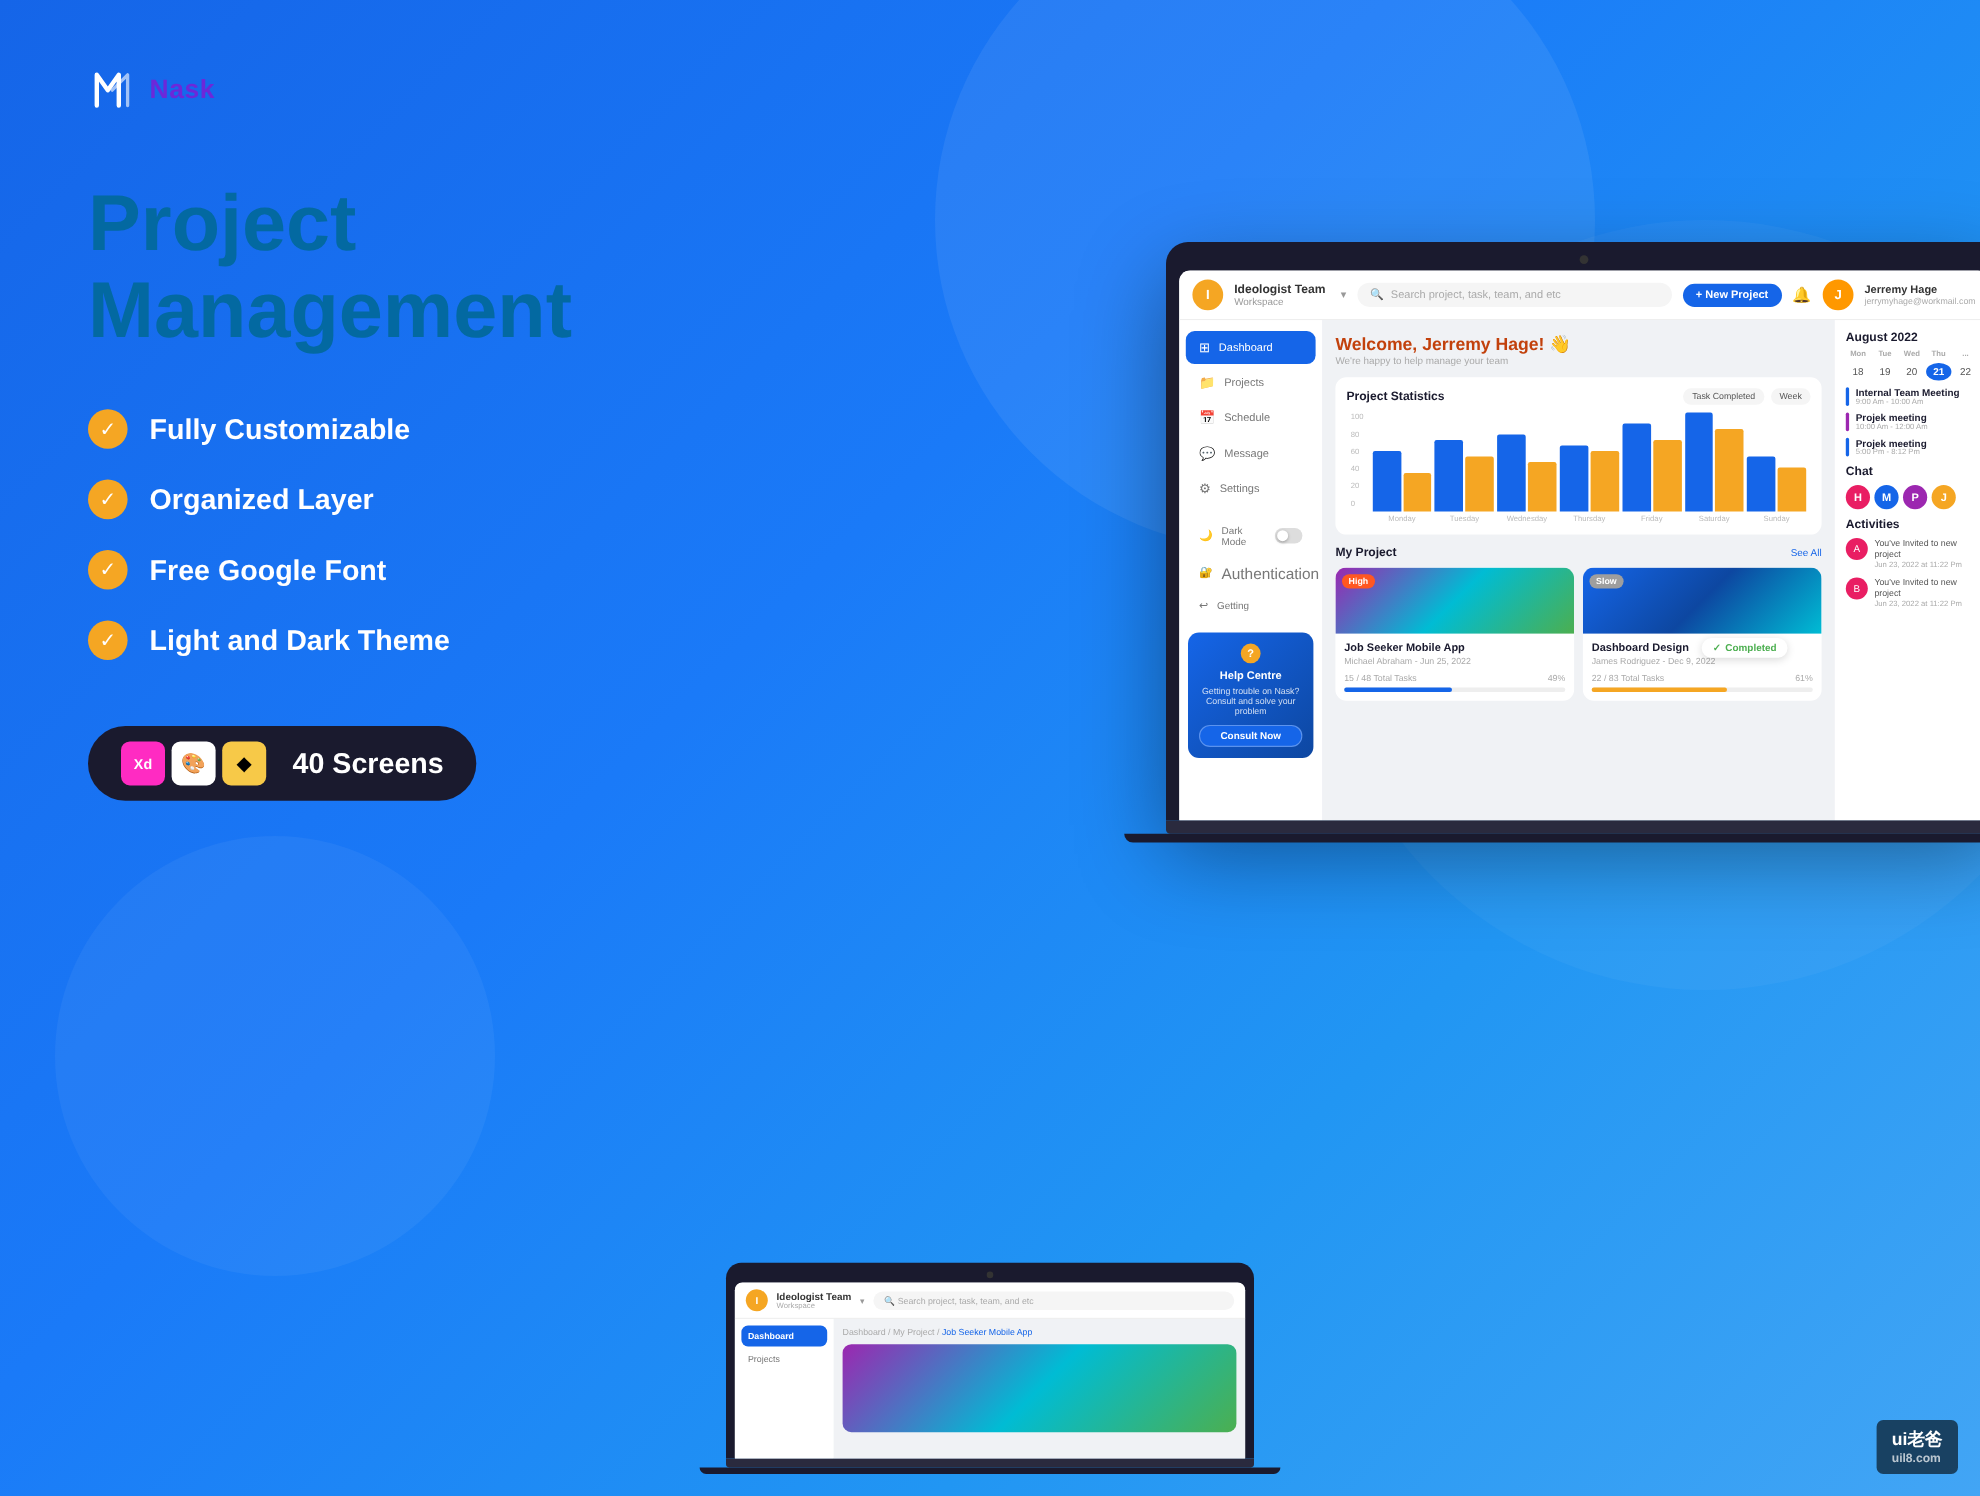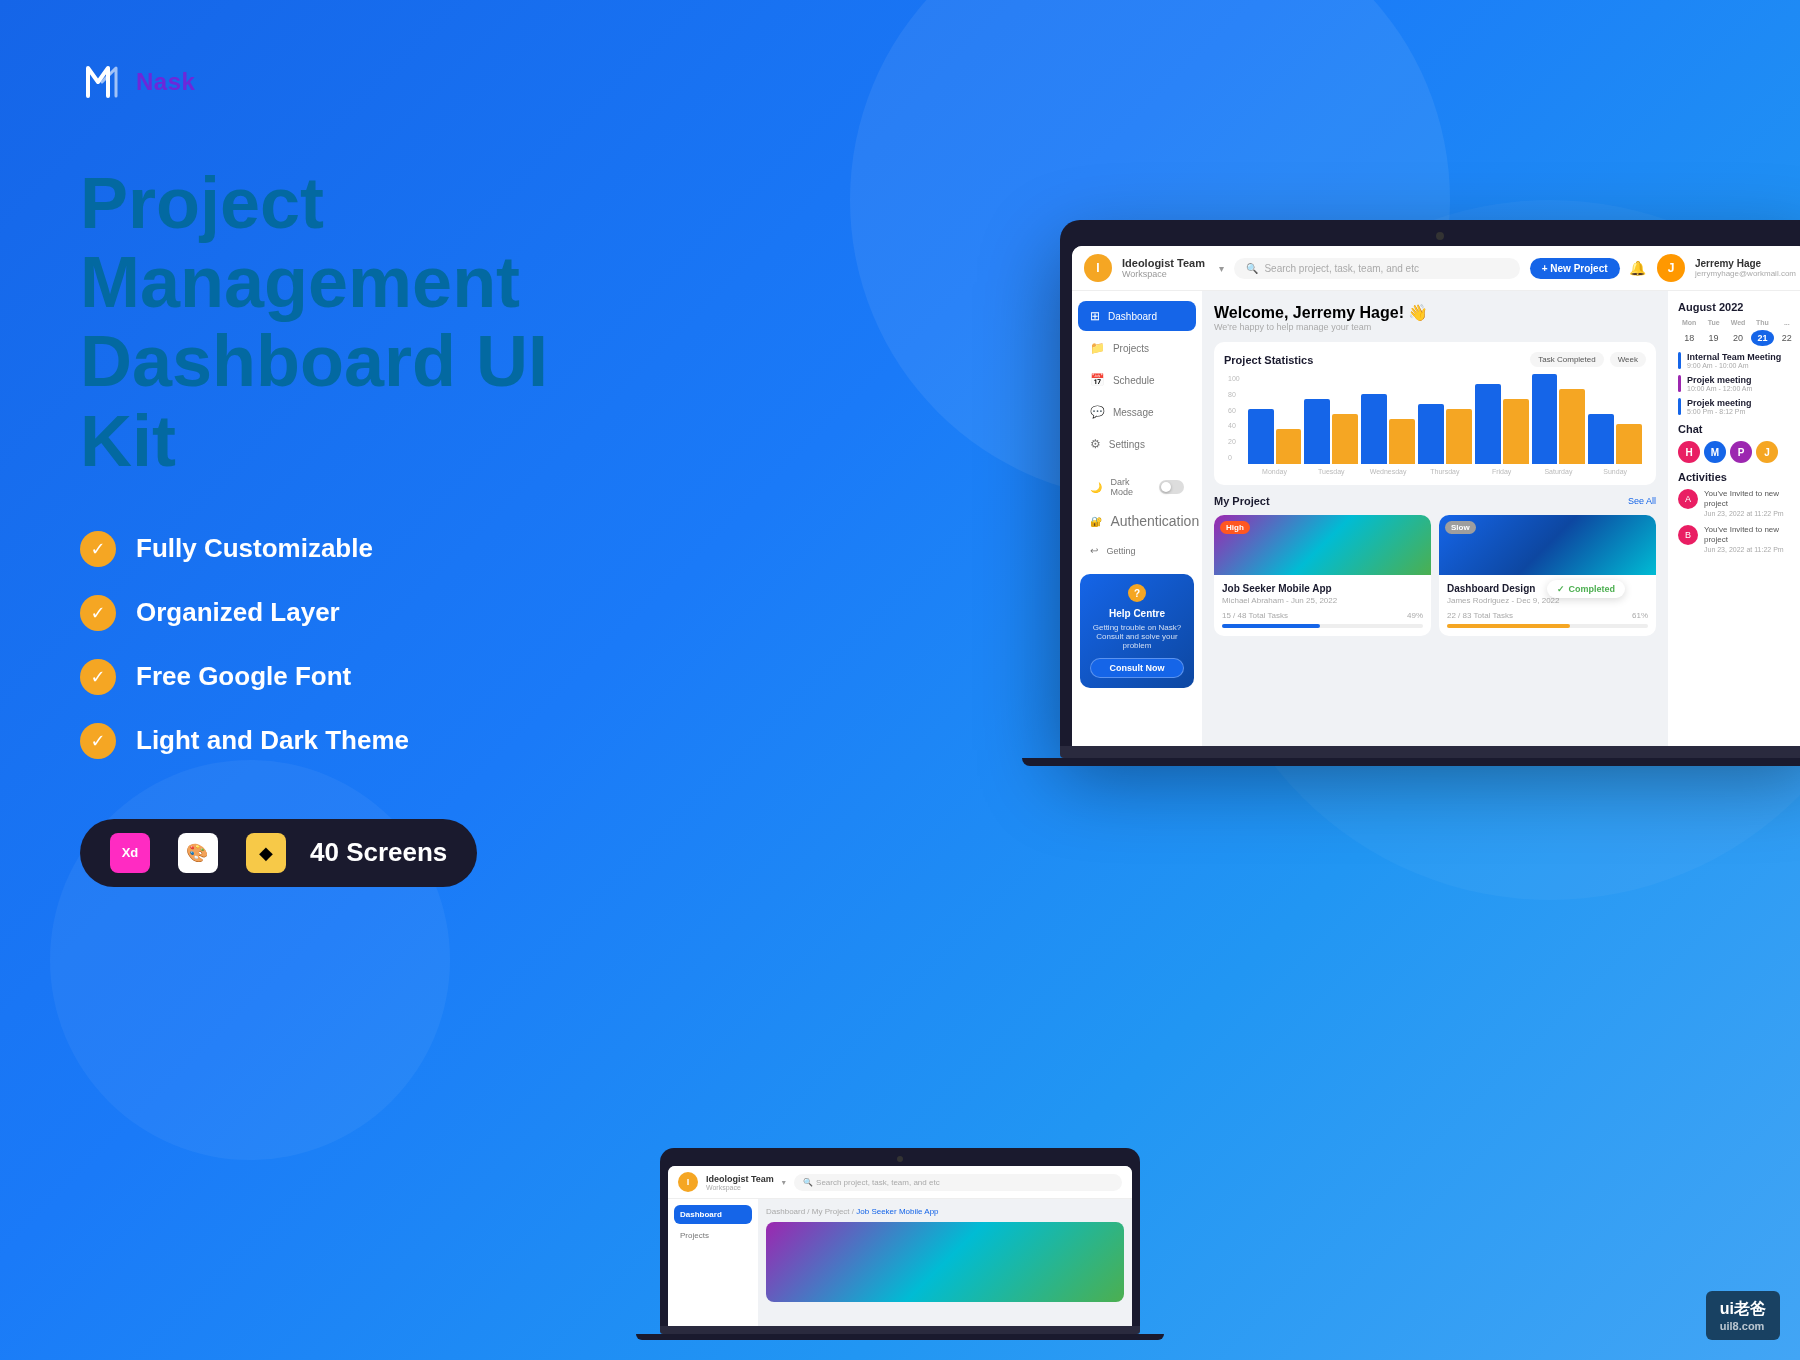--- a/index.html
+++ b/index.html
@@ -290,7 +290,7 @@
     }
 
     .welcome-section { margin-bottom: 10px; }
-    .welcome-title { font-size: 16px; font-weight: 700; color: #000000; }
+    .welcome-title { font-size: 16px; font-weight: 700; color: #c2410c; }
     .welcome-sub { font-size: 9px; color: #aaa; }
 
     .stats-section {

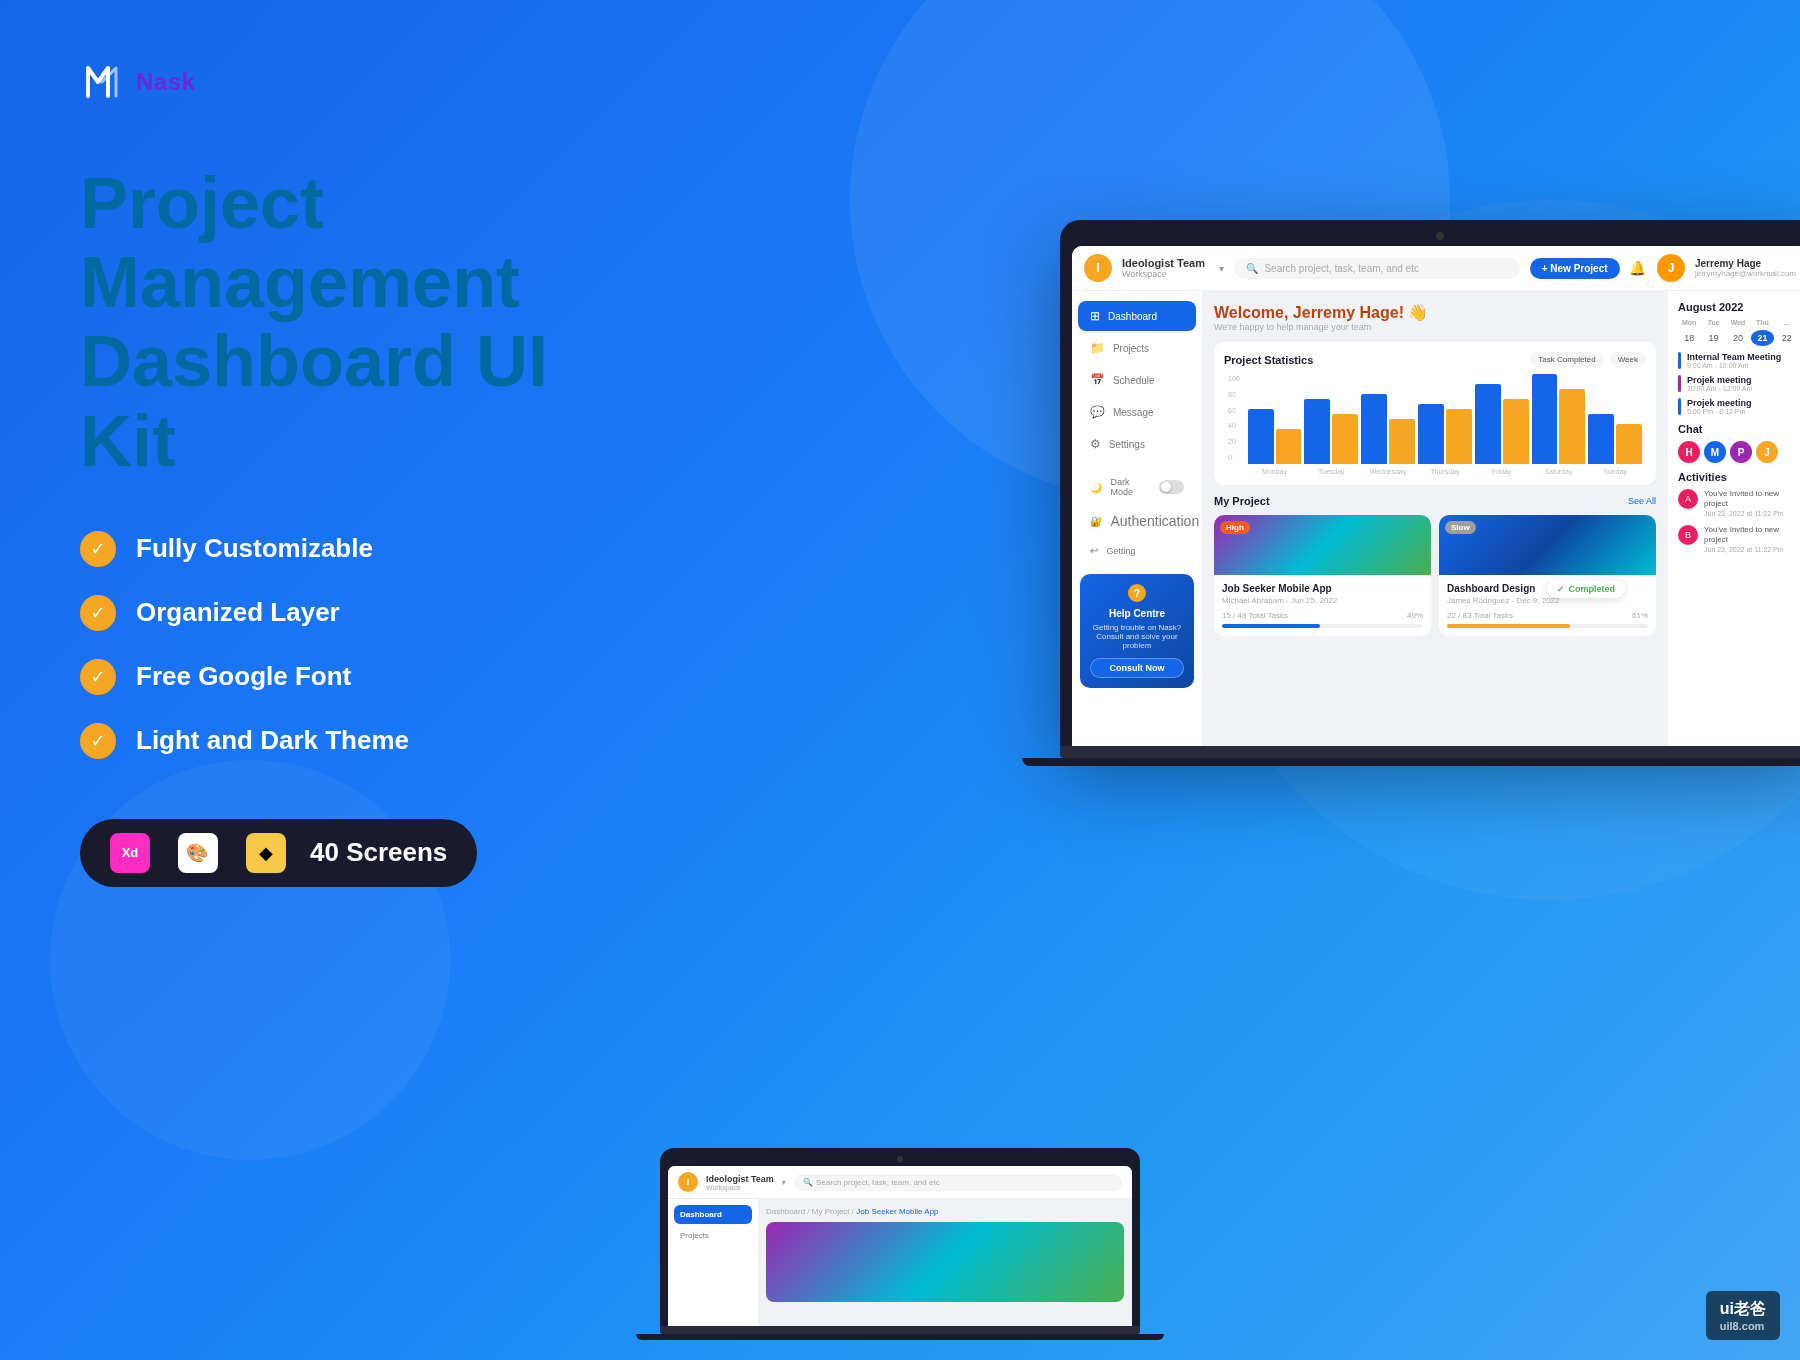--- a/index.html
+++ b/index.html
@@ -622,7 +622,6 @@
 
   <div class="headline">
     <div>Project Management</div>
-    <div>Dashboard UI Kit</div>
   </div>
 
   <div class="features-list">

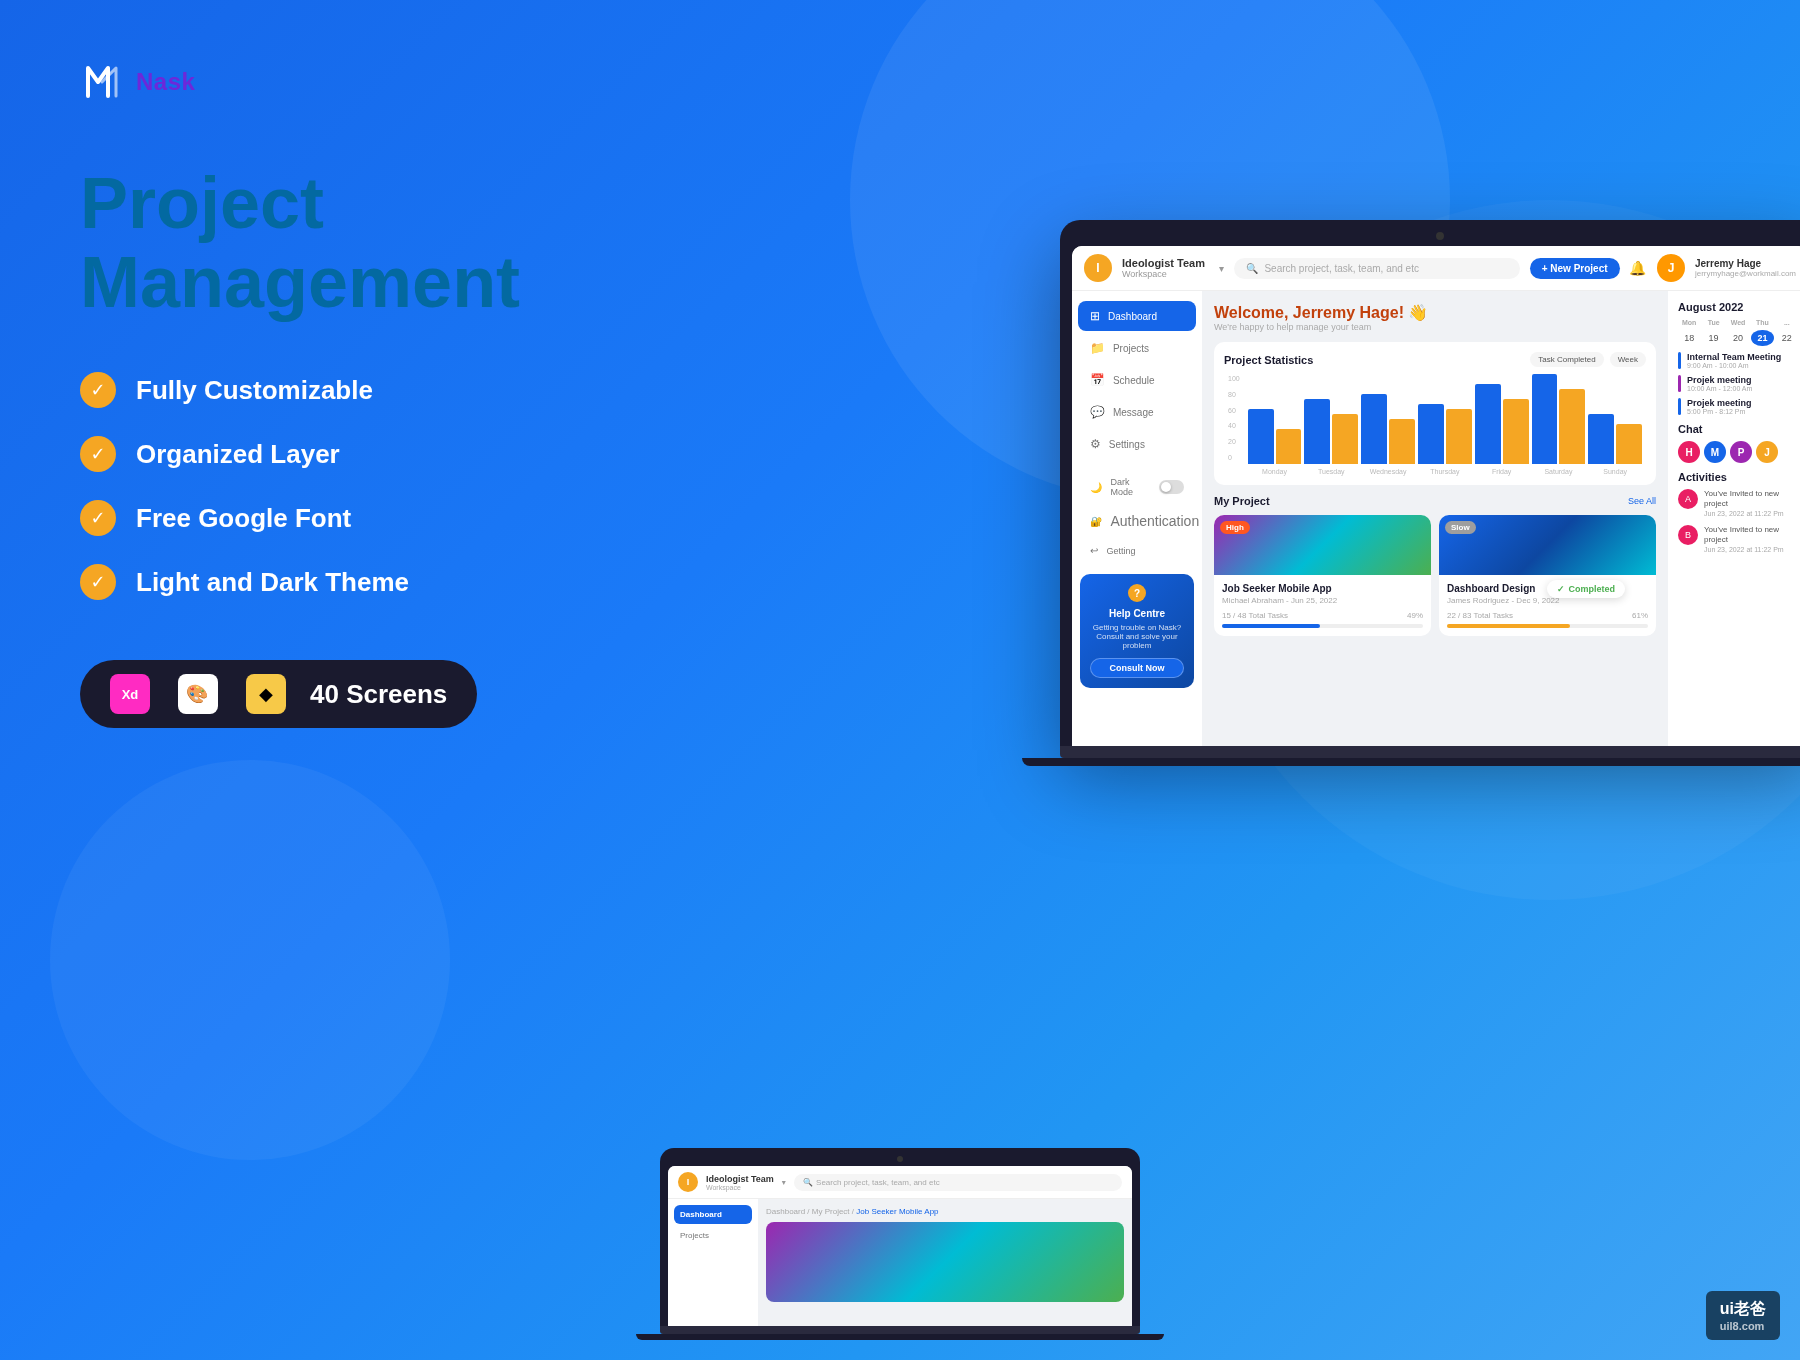--- a/index.html
+++ b/index.html
@@ -105,7 +105,7 @@
     }
     .tools-icons {
       display: flex;
-      gap: 28px;
+      gap: 6px;
       align-items: center;
     }
     .tool-icon {

